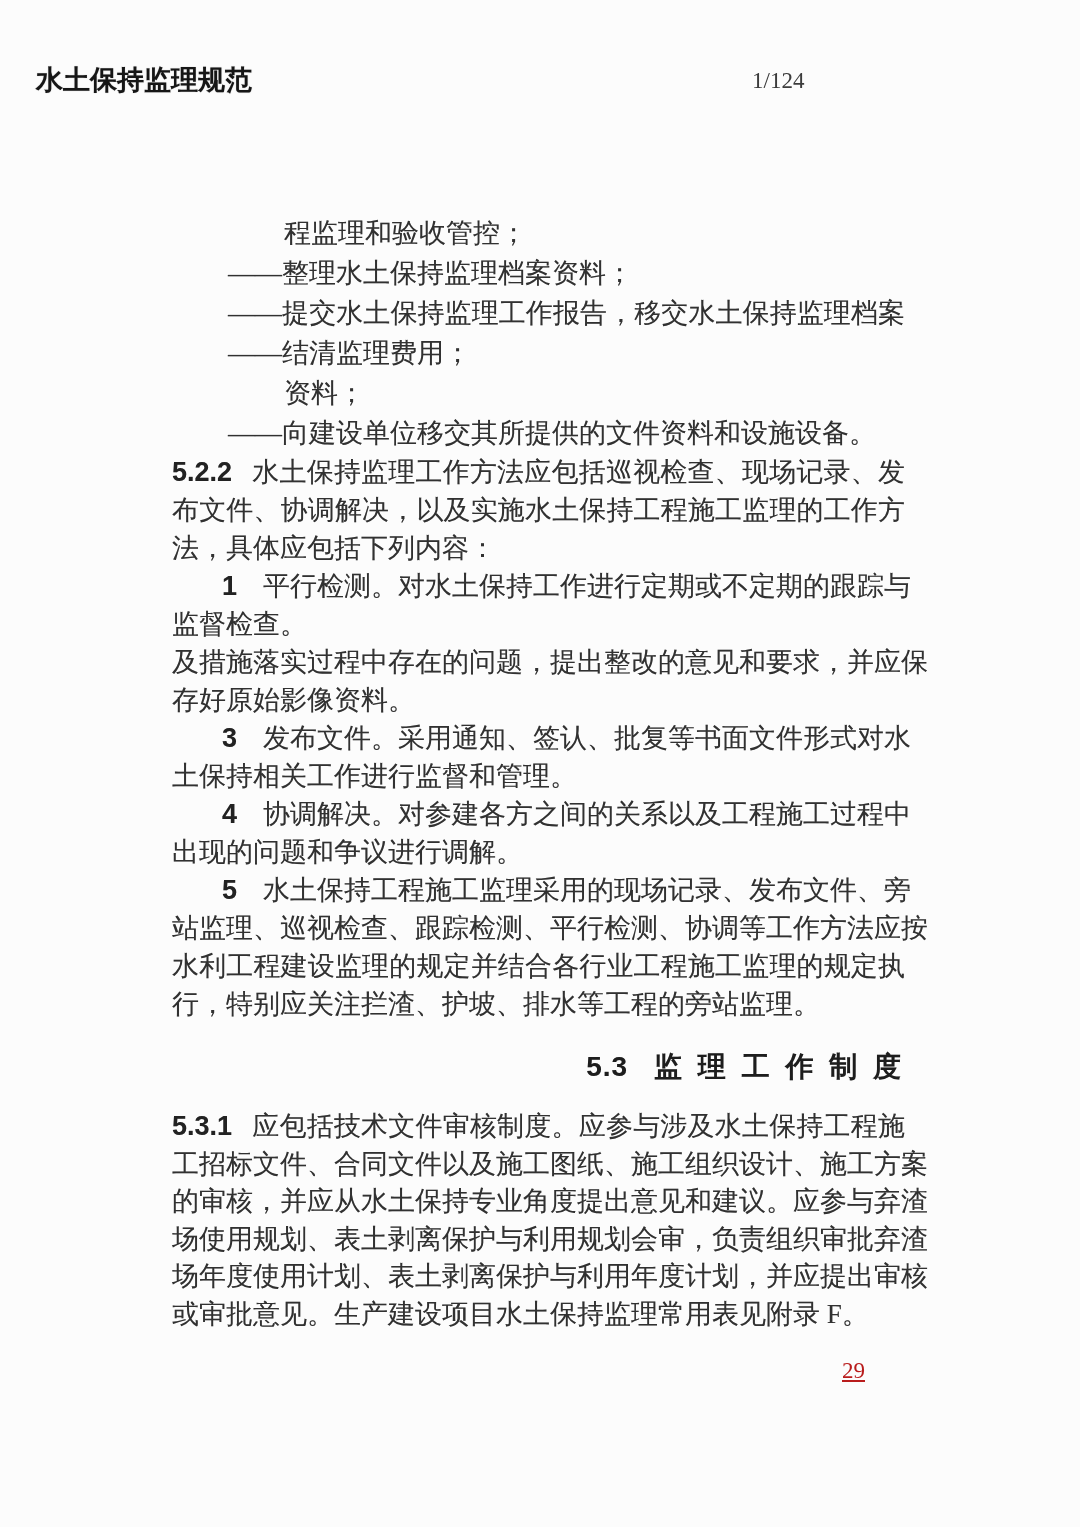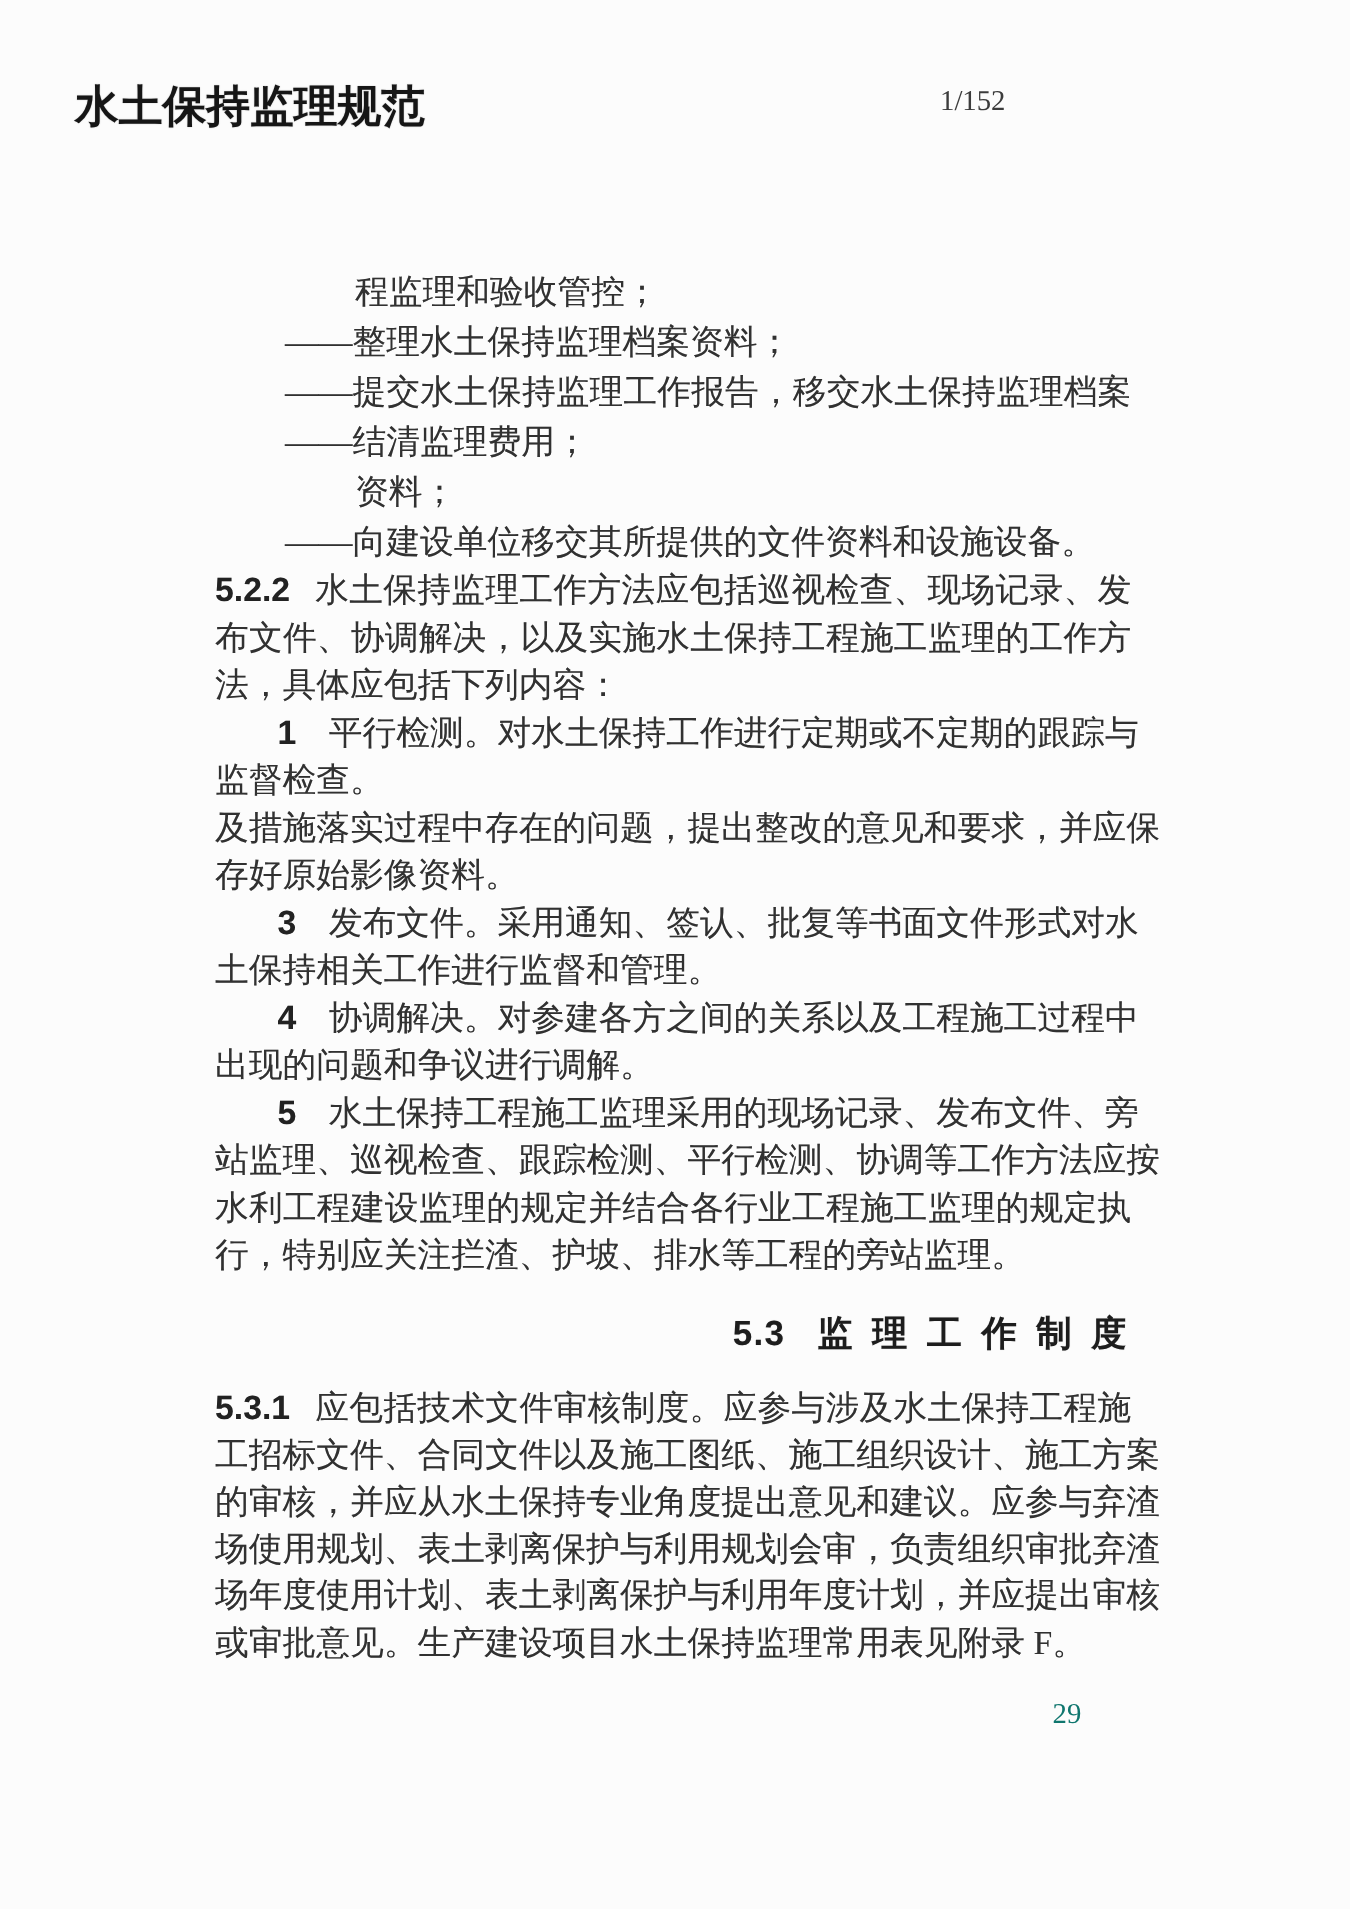--- a/index.html
+++ b/index.html
@@ -16,11 +16,11 @@
   
   .doc-title {
     position: absolute;
-    left: 60px;
+    left: 36px;
     top: 62px;
     font-family: "Liberation Sans", "DejaVu Sans", sans-serif;
     font-weight: 700;
-    font-size: 35px;
+    font-size: 27px;
     letter-spacing: 0px;
     color: #161616;
     text-shadow: 0 0 1px rgba(20,20,20,0.35);

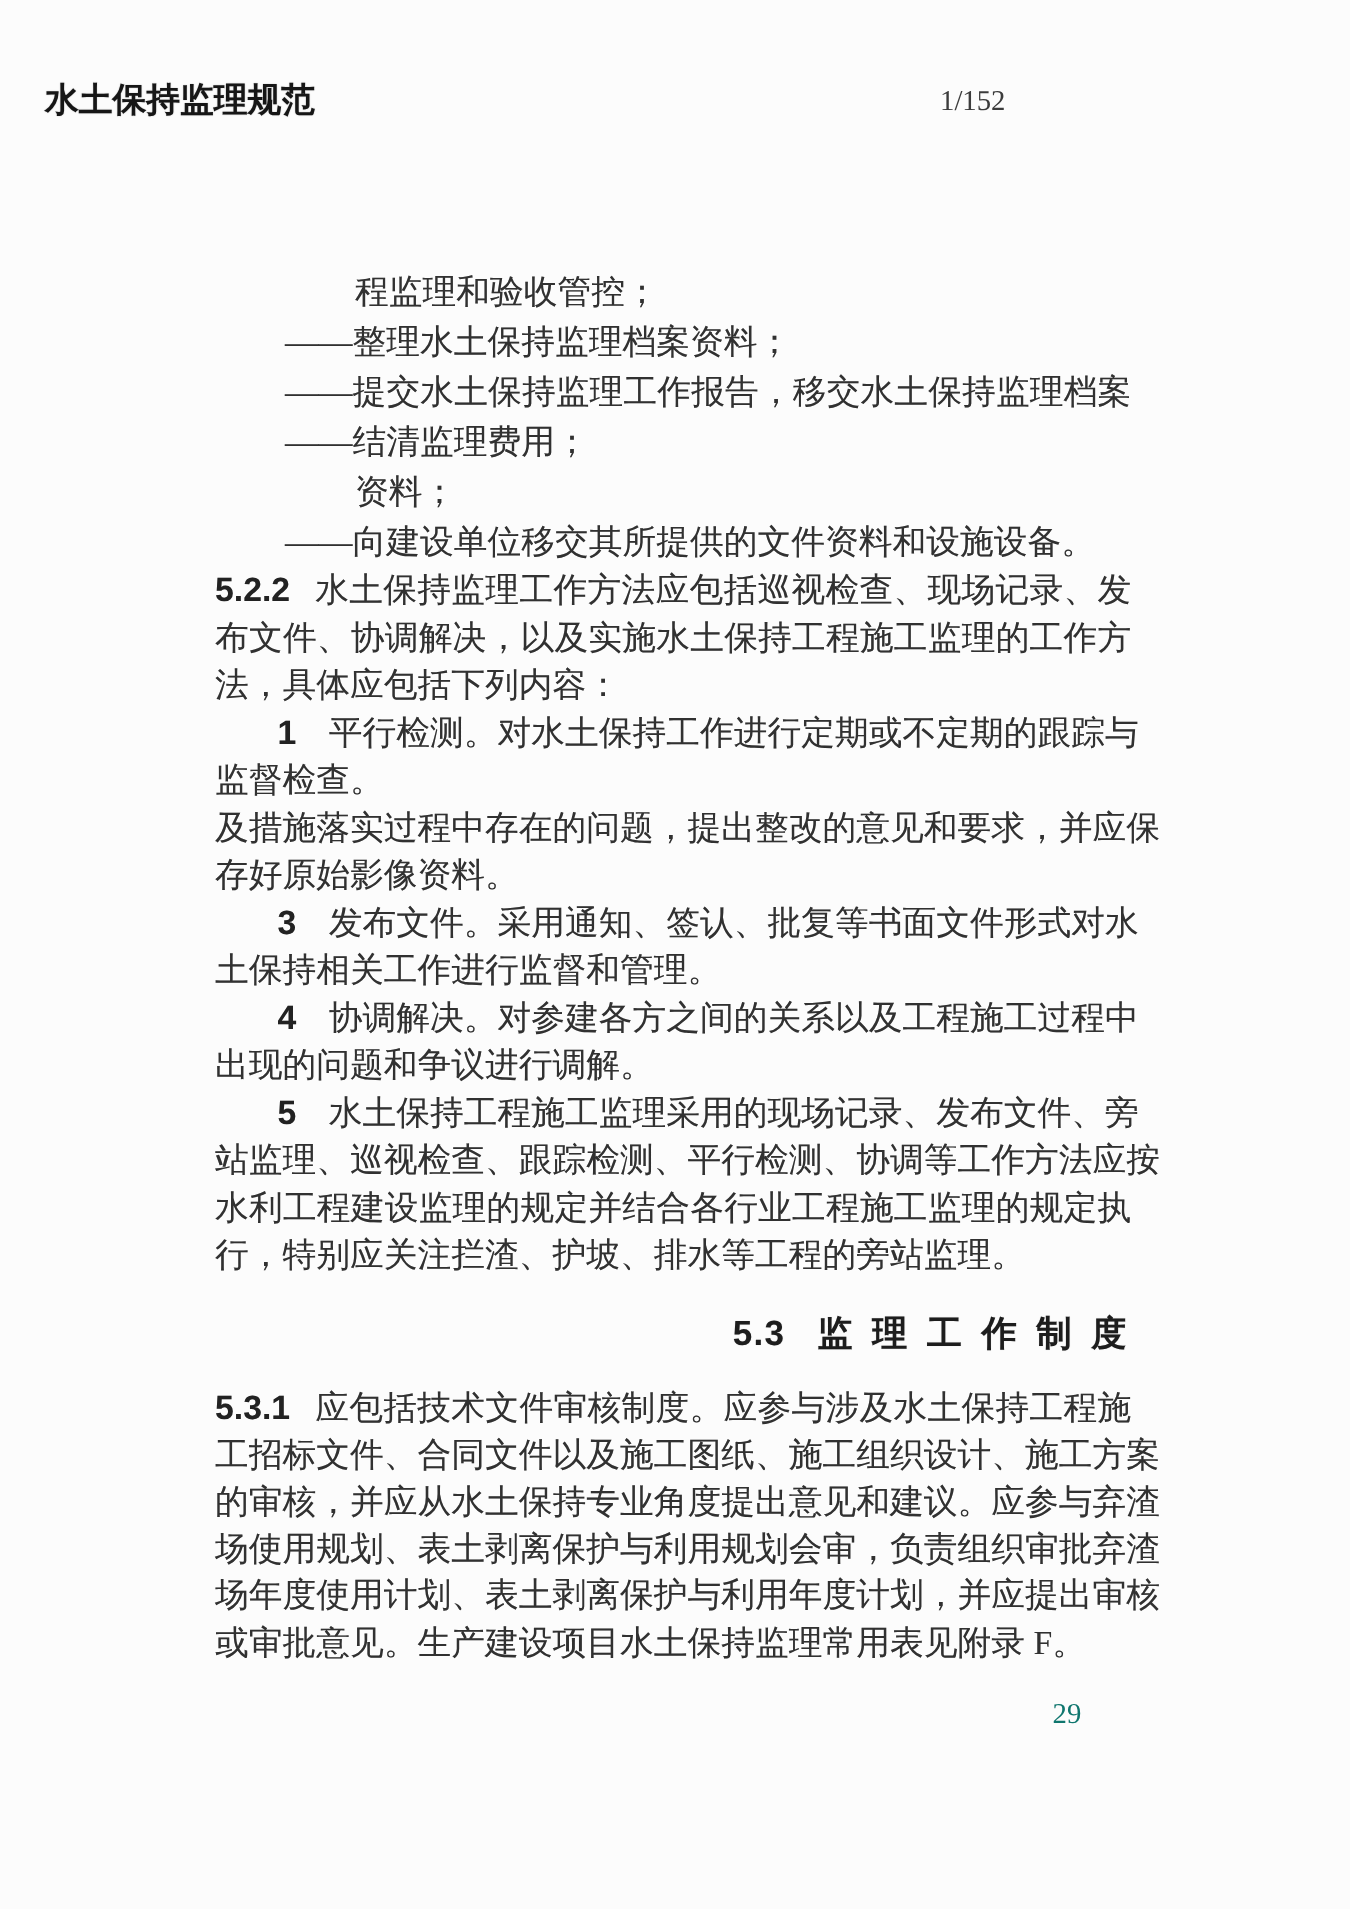--- a/index.html
+++ b/index.html
@@ -87,7 +87,7 @@
 <div class="page">
 
   <div class="doc-title">水土保持监理规范</div>
-  <div class="page-indicator">1/152</div>
+  <div class="page-indicator">1/124</div>
 
   <div class="content">
 

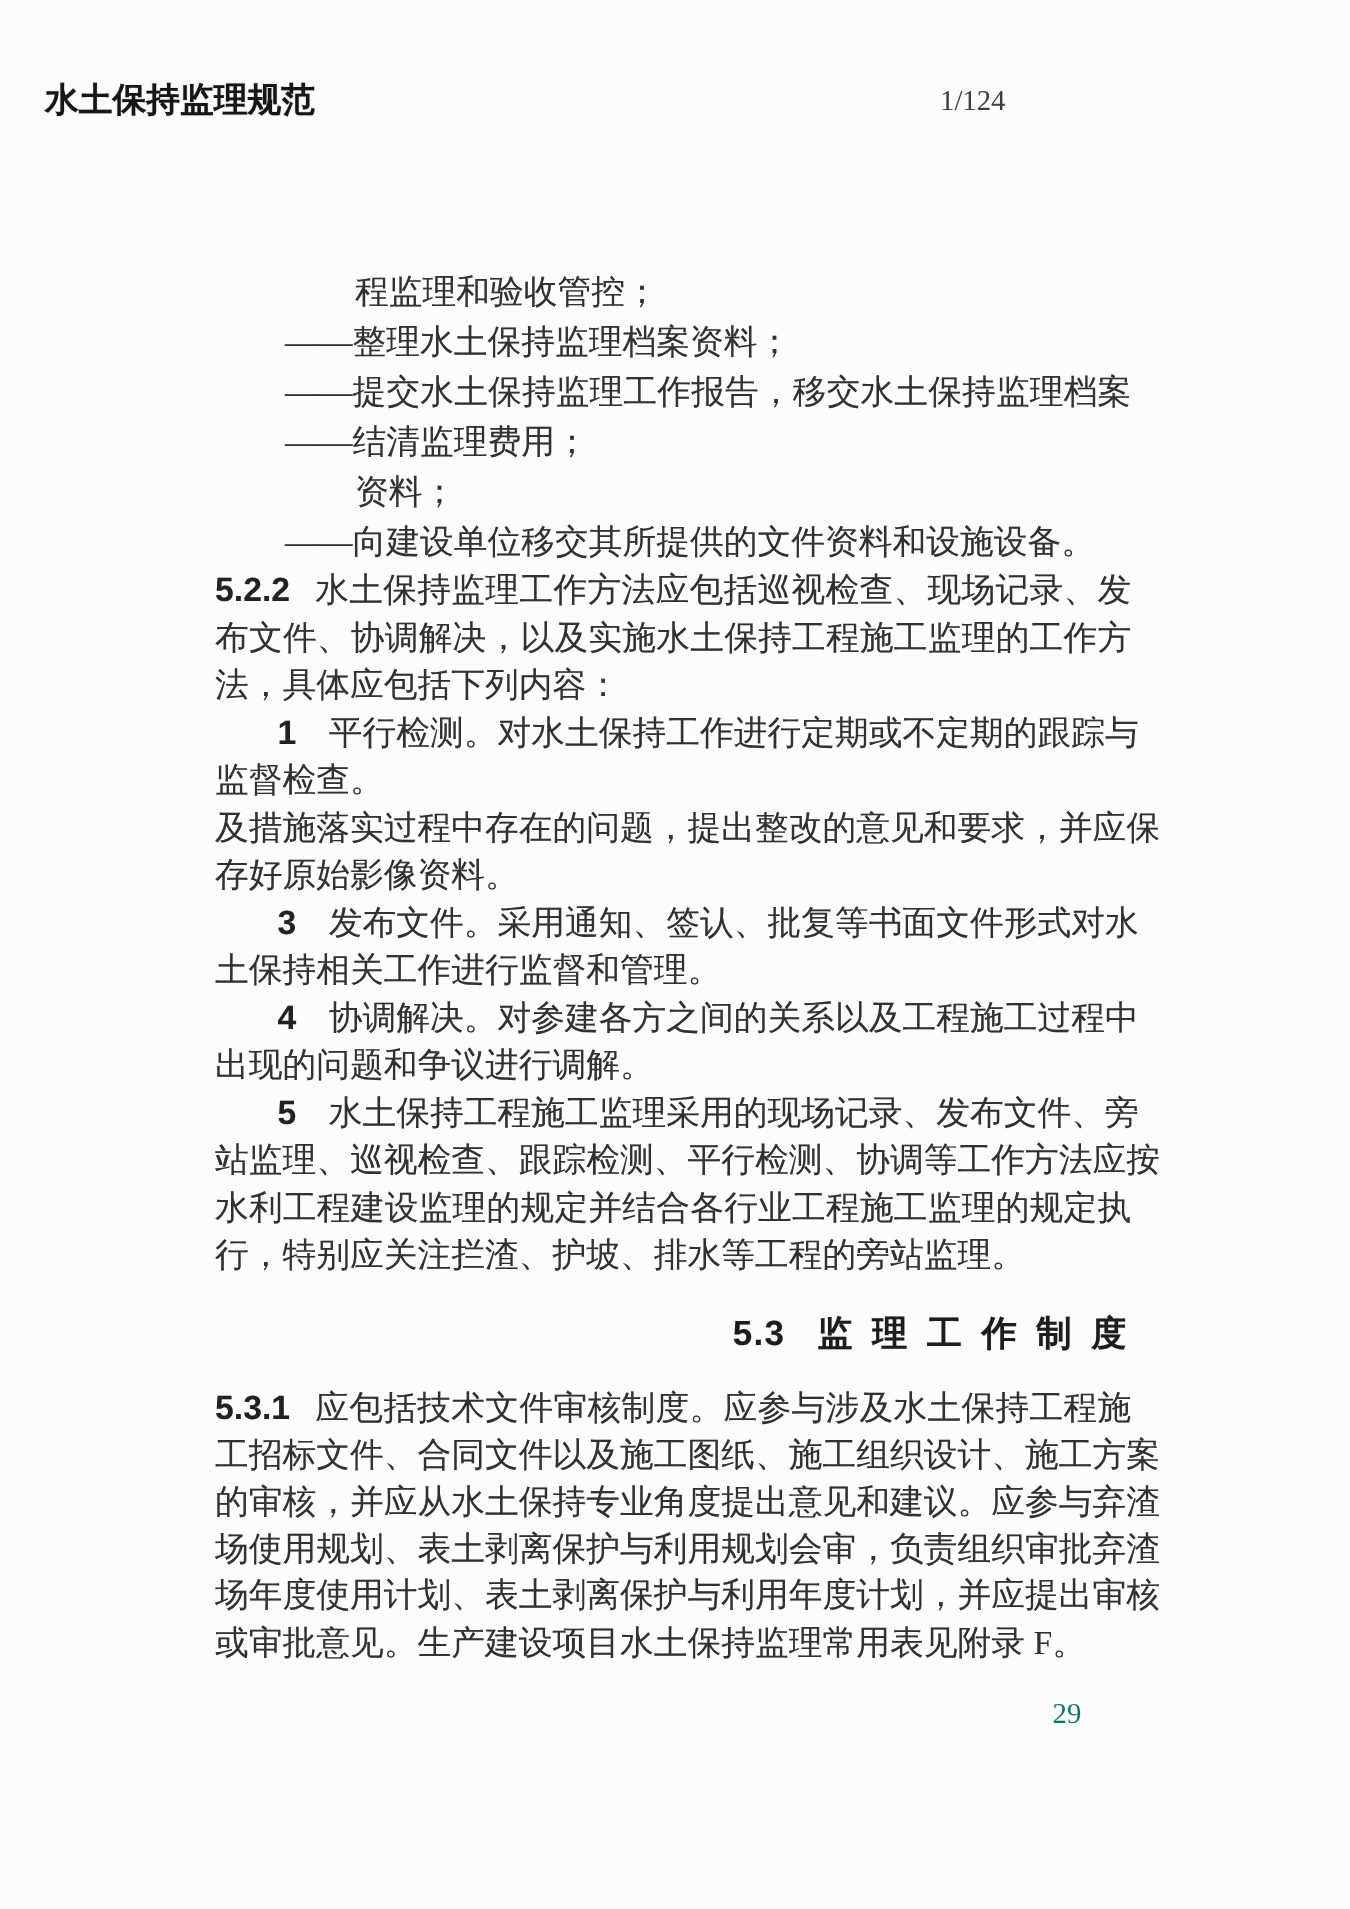--- a/index.html
+++ b/index.html
@@ -78,7 +78,8 @@
     left: 842px;
     top: 1358px;
     font-size: 23px;
-    color: #0f766e;
+    color: #b91c1c;
+    text-decoration: underline;
   }
 </style>
 </head>

